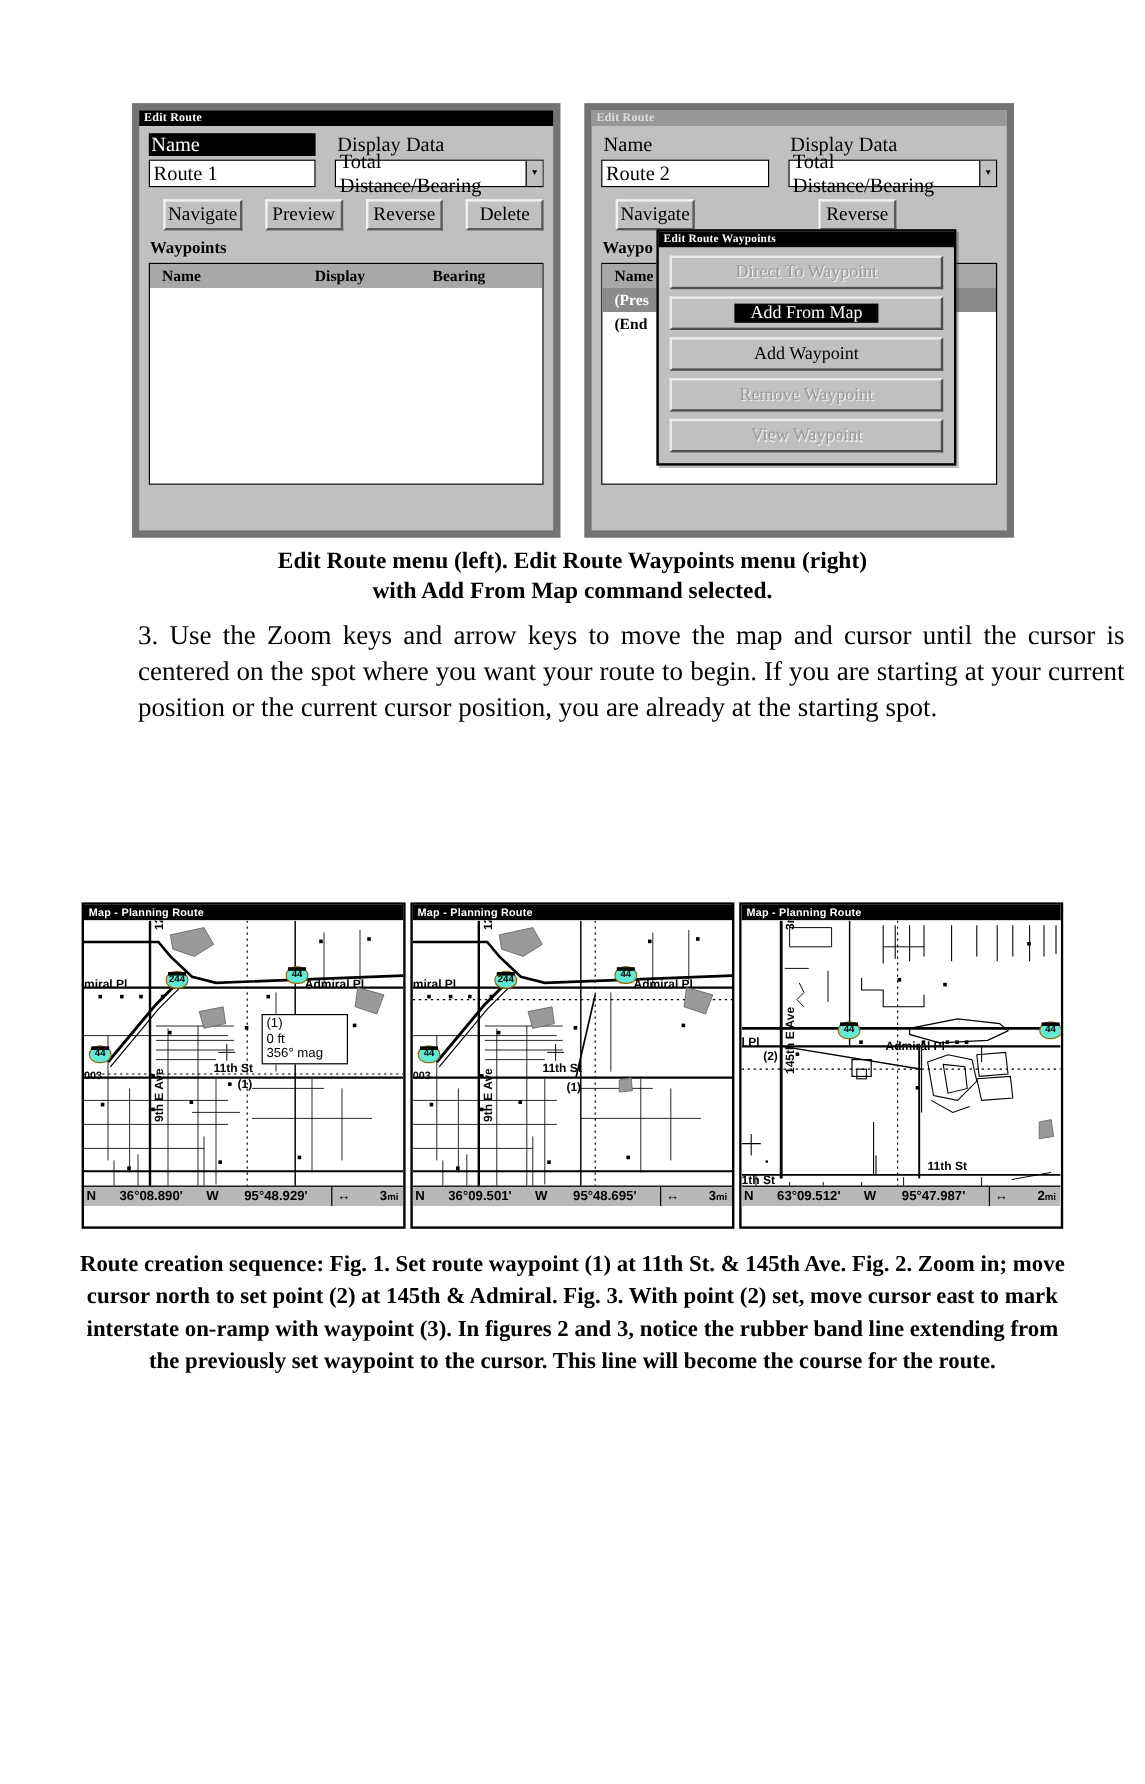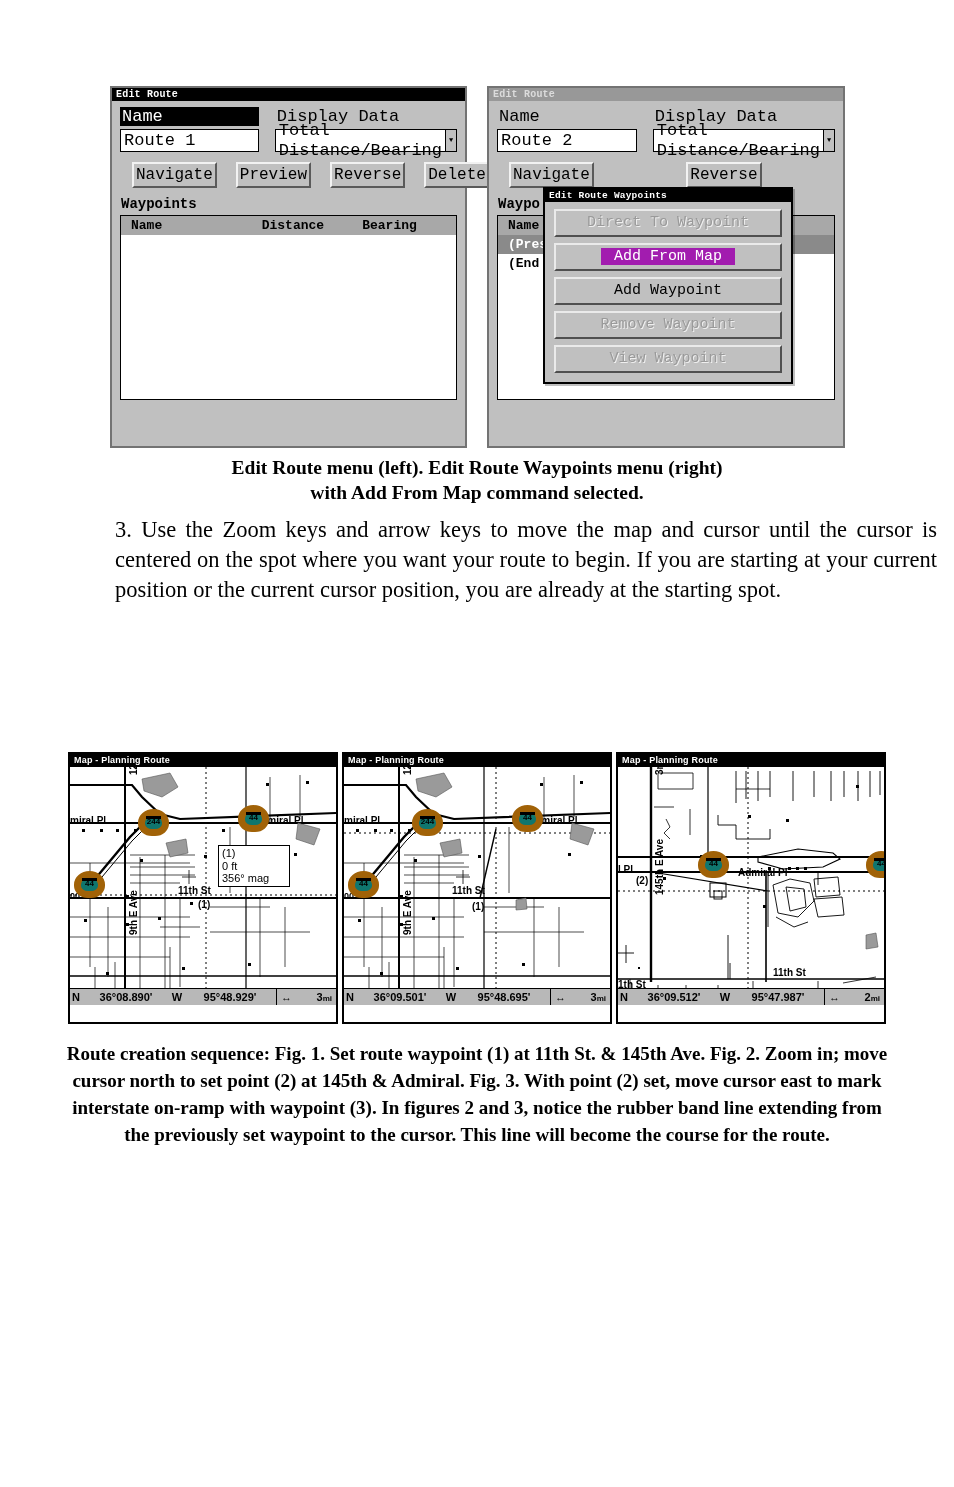--- a/index.html
+++ b/index.html
@@ -15,9 +15,9 @@
   .gps-panel{
     position:absolute;top:0;
     background:#c0c0c0;
-    border:2px solid #737373;
+    border:6px solid #737373;
     box-sizing:border-box;
-    font-family:Liberation Mono, monospace;
+    font-family:Liberation Serif, serif;
   }
   #panel-left{left:110px;width:357px;height:362px;}
   #panel-right{left:487px;width:358px;height:362px;}

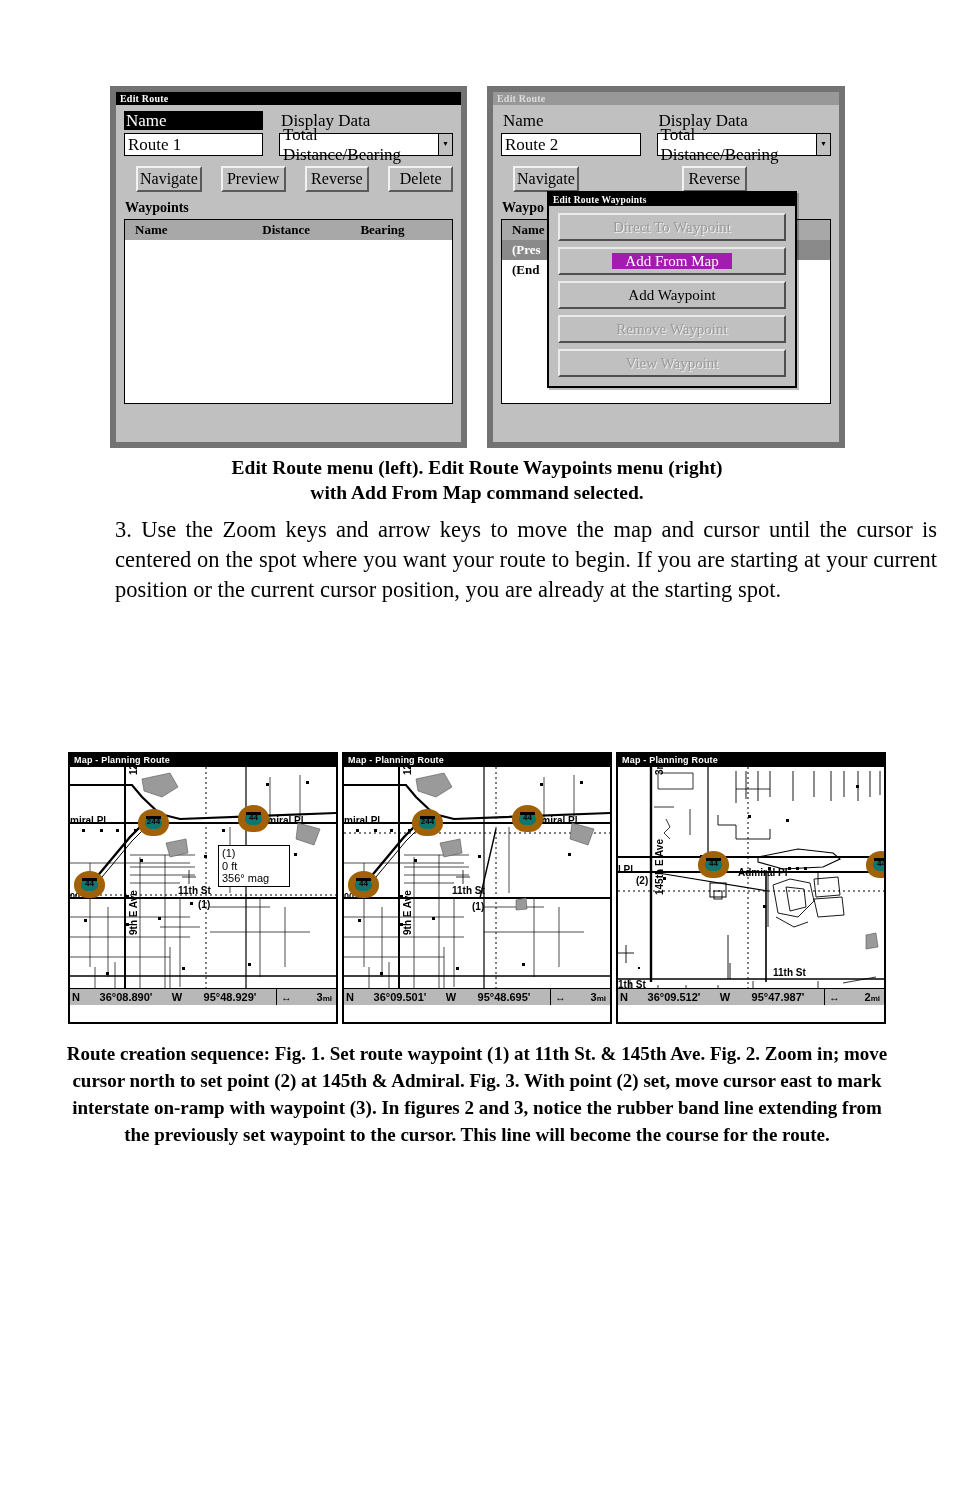--- a/index.html
+++ b/index.html
@@ -211,7 +211,7 @@
         <div class="wp-list">
           <div class="wp-header">
             <span class="c-name">Name</span>
-            <span class="c-dist">Distance</span>
+            <span class="c-dist">Display</span>
             <span class="c-bear">Bearing</span>
           </div>
         </div>

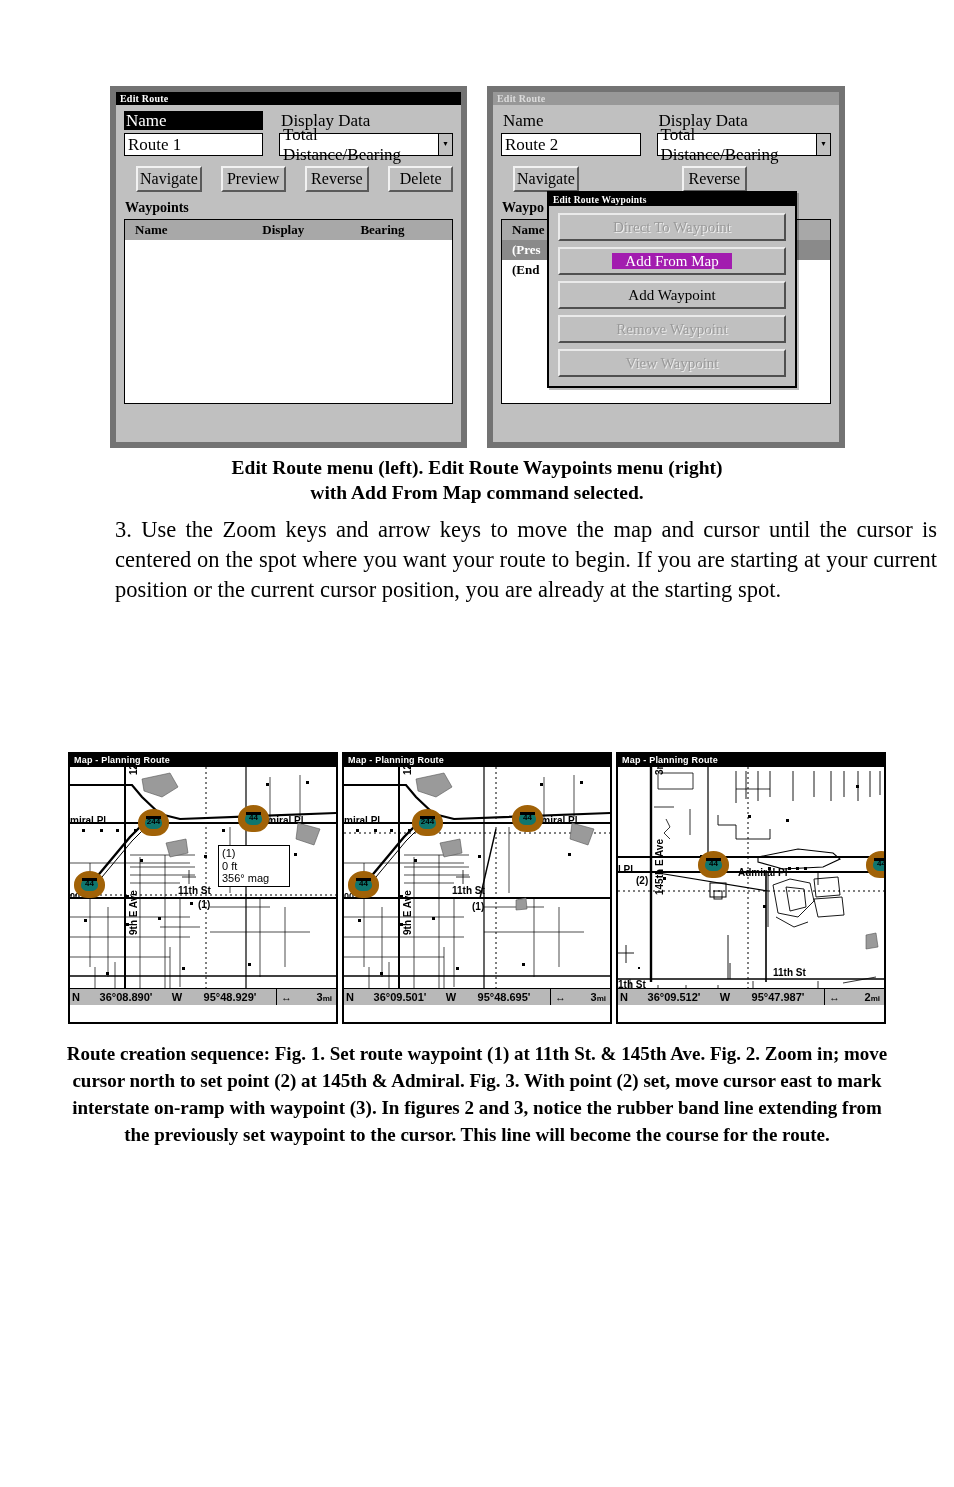--- a/index.html
+++ b/index.html
@@ -96,7 +96,7 @@
     padding:2px 0;margin-bottom:6px;box-sizing:border-box;
   }
   .dbtn.disabled{color:#9a9a9a;text-shadow:1px 1px 0 #efefef;}
-  .dbtn.active span{background:#a21caf;color:#fff;padding:0 13px;}
+  .dbtn.active span{background:#000000;color:#fff;padding:0 13px;}
   .dbtn:last-child{margin-bottom:0;}
 
   

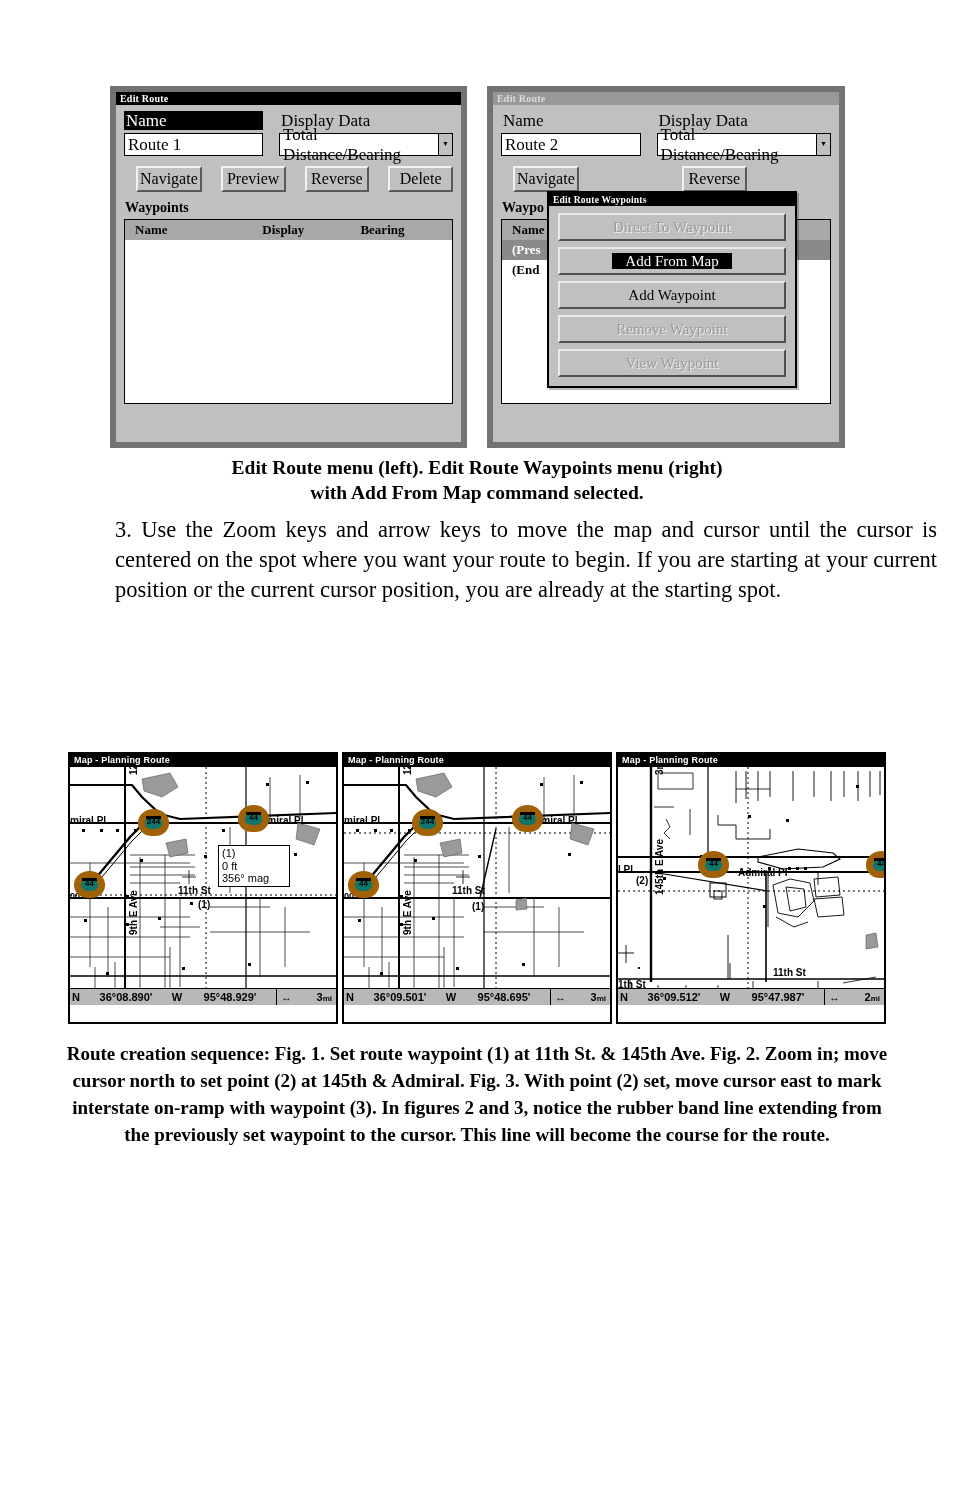--- a/index.html
+++ b/index.html
@@ -164,8 +164,8 @@
   .mlabel.vert{transform:rotate(-90deg);transform-origin:left top;}
   .mlabel.sm{font-size:9px;}
   .shield{
-    position:absolute;width:17px;height:13px;border:7px solid #a16207;
-    border-radius:50% 50% 45% 45%;background:#0f766e;
+    position:absolute;width:17px;height:13px;border:1px solid #a16207;
+    border-radius:50% 50% 45% 45%;background:#5eead4;
     font-size:8px;font-weight:bold;line-height:12px;text-align:center;
   }
   .shield:before{

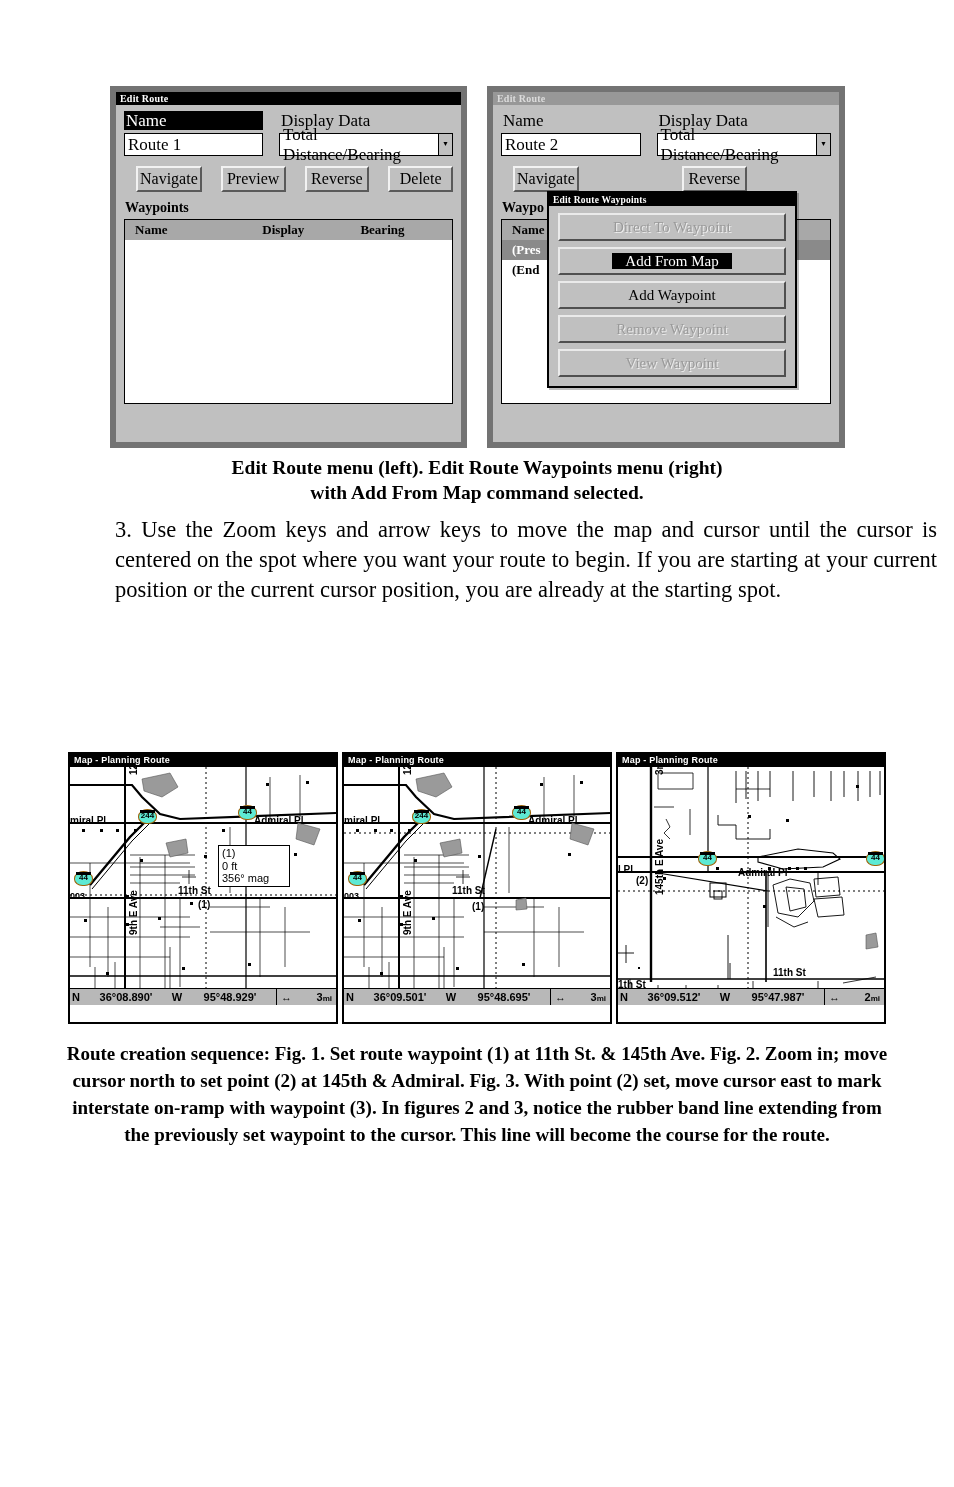--- a/index.html
+++ b/index.html
@@ -595,7 +595,7 @@
 
         <div class="map-status">
           <span class="ms-n">N</span>
-          <span class="ms-lat">36°09.512'</span>
+          <span class="ms-lat">63°09.512'</span>
           <span class="ms-w">W</span>
           <span class="ms-lon">95°47.987'</span>
           <span class="ms-sep">

